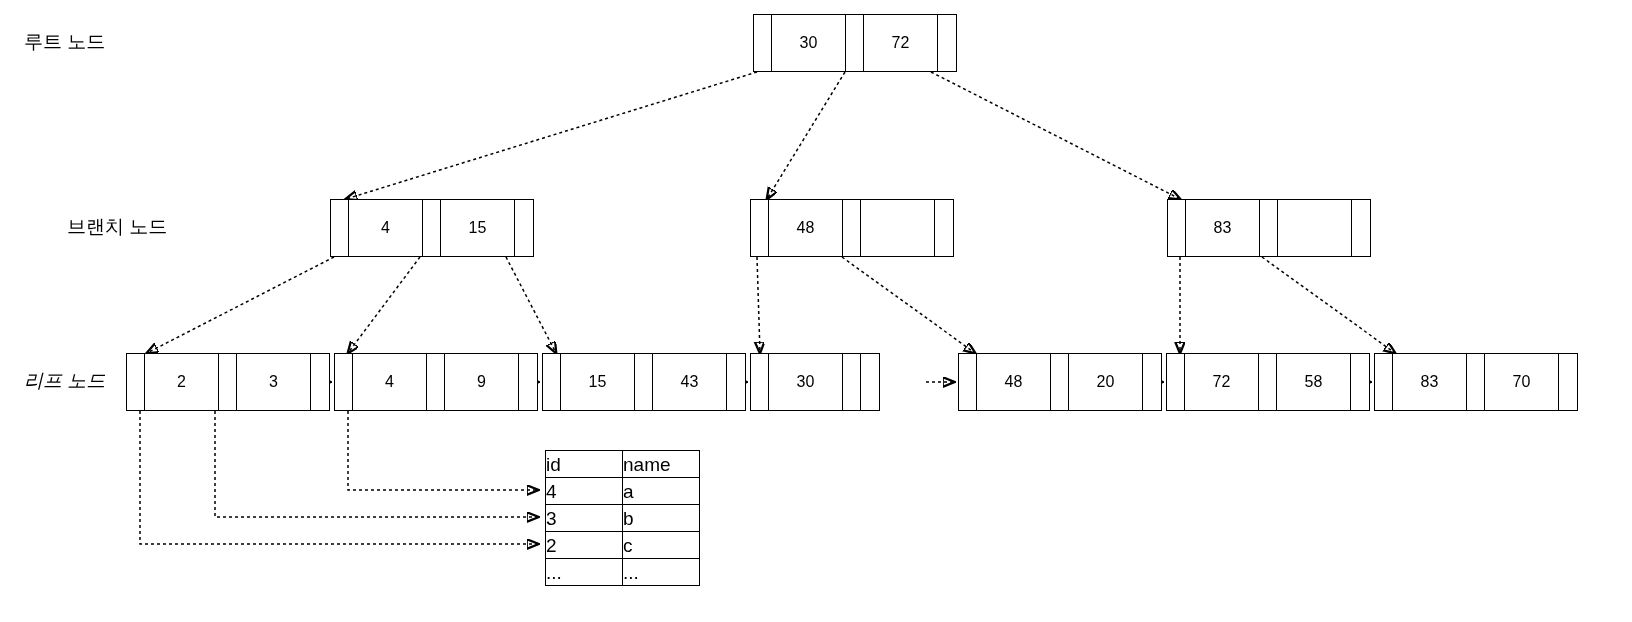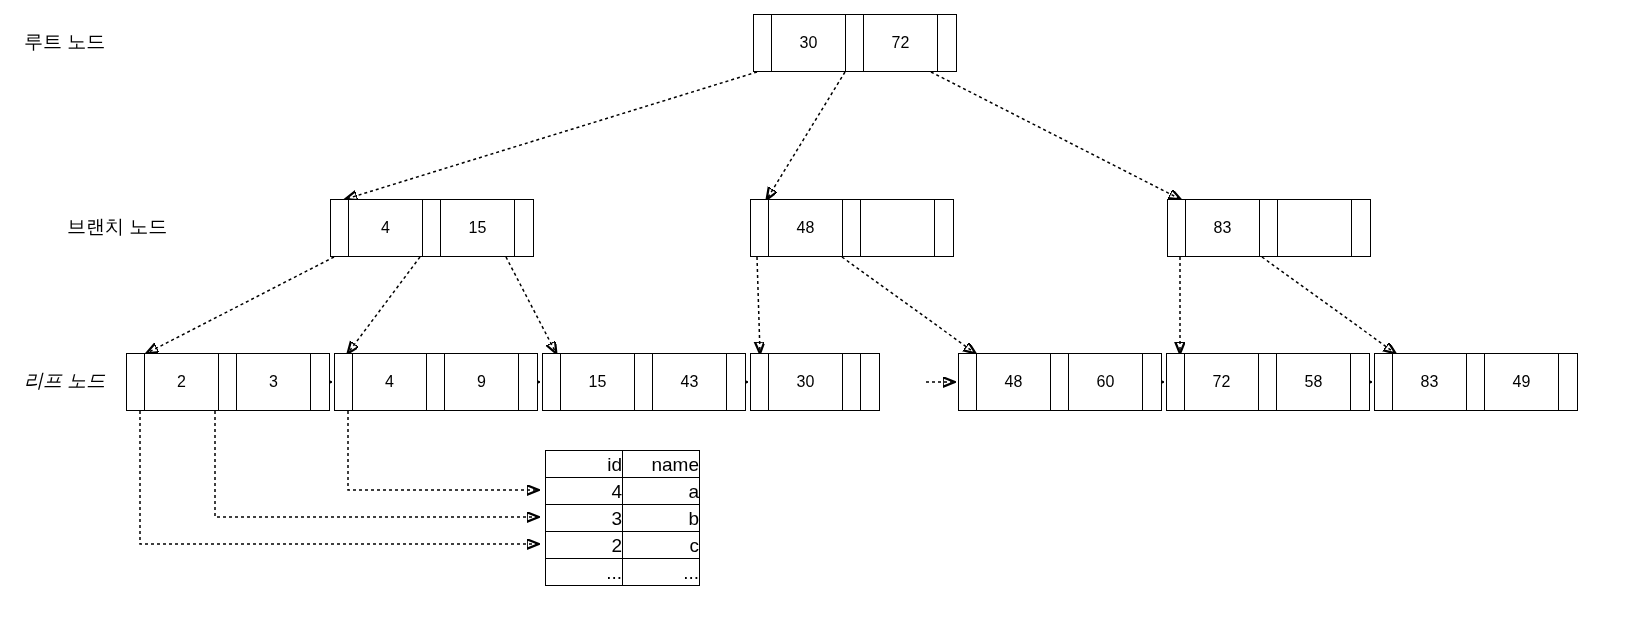--- a/index.html
+++ b/index.html
@@ -197,7 +197,7 @@
     <div class="cell ptr"></div>
     <div class="cell key">48</div>
     <div class="cell ptr"></div>
-    <div class="cell key">60</div>
+    <div class="cell key">20</div>
     <div class="cell ptr"></div>
   </div>
 

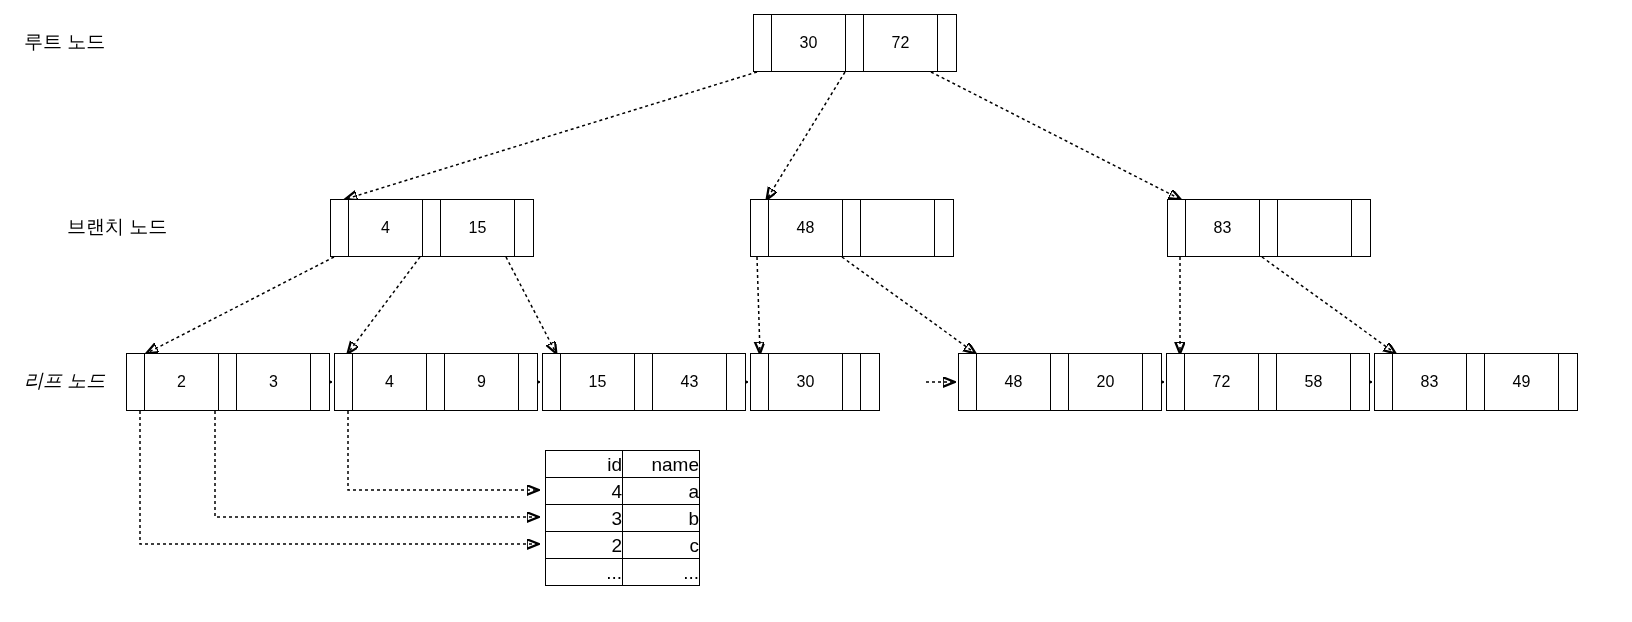--- a/index.html
+++ b/index.html
@@ -213,7 +213,7 @@
     <div class="cell ptr"></div>
     <div class="cell key">83</div>
     <div class="cell ptr"></div>
-    <div class="cell key">49</div>
+    <div class="cell key">70</div>
     <div class="cell ptr"></div>
   </div>
 

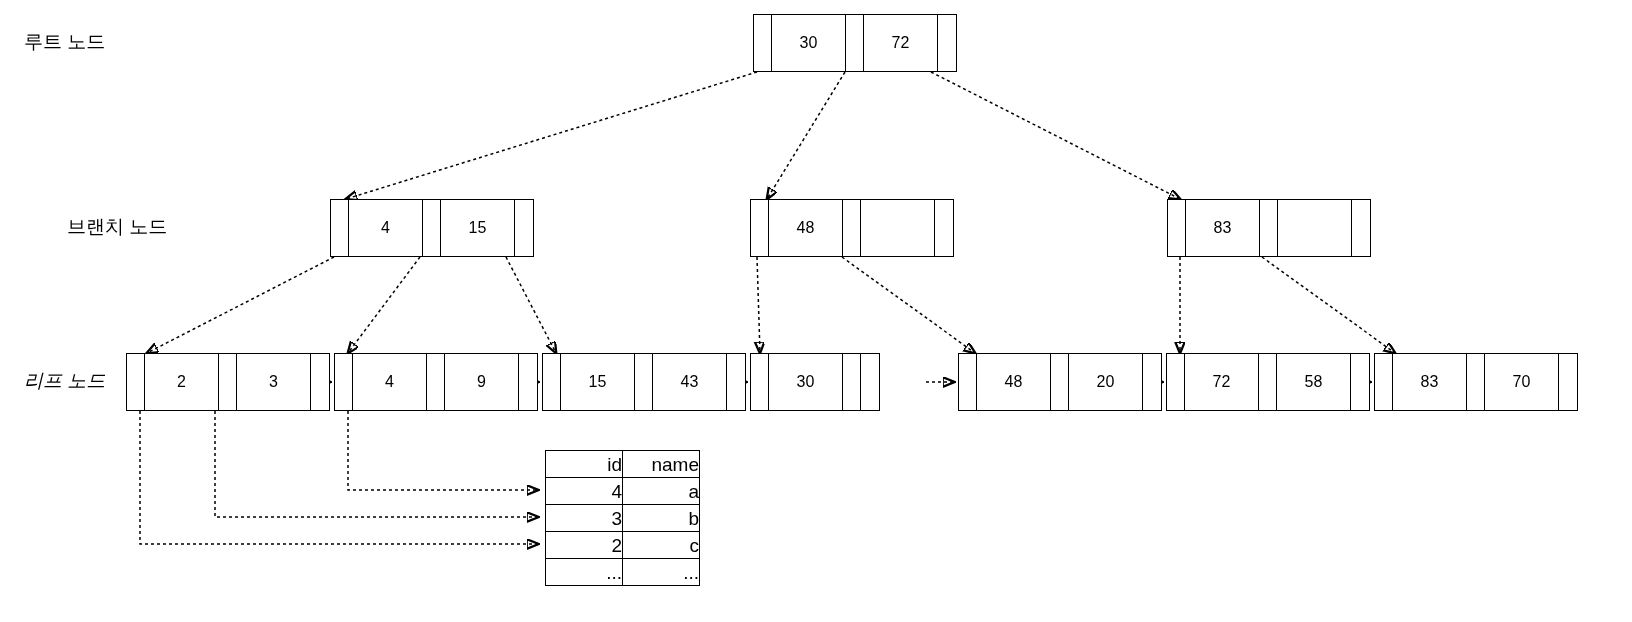--- a/index.html
+++ b/index.html
@@ -76,7 +76,7 @@
     border: 1.4px solid #000;
     width: 76px;
     height: 26px;
-    text-align: right;
+    text-align: left;
     font-size: 19px;
     font-weight: normal;
     color: #000;

